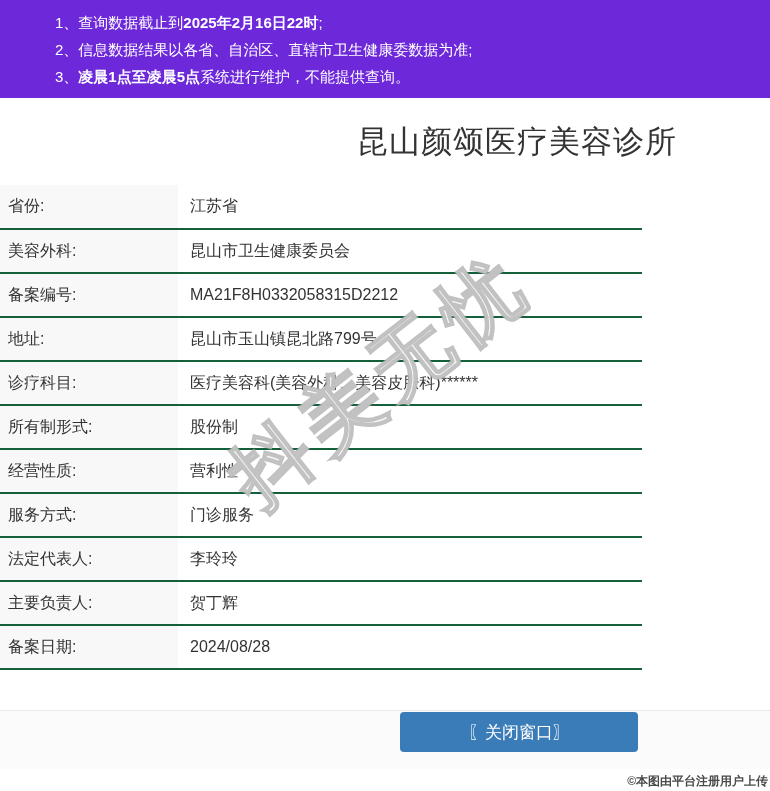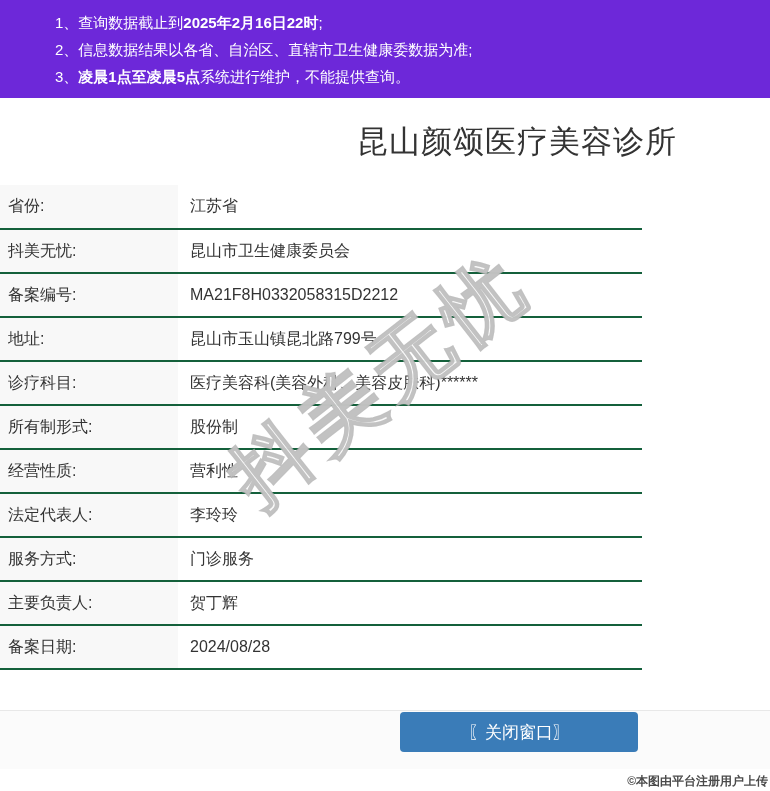--- a/index.html
+++ b/index.html
@@ -61,7 +61,7 @@
         <td class="row-value">江苏省</td>
       </tr>
     <tr>
-        <td class="row-label">抖美无忧:</td>
+        <td class="row-label">美容外科:</td>
         <td class="row-value">昆山市卫生健康委员会</td>
       </tr>
     <tr>

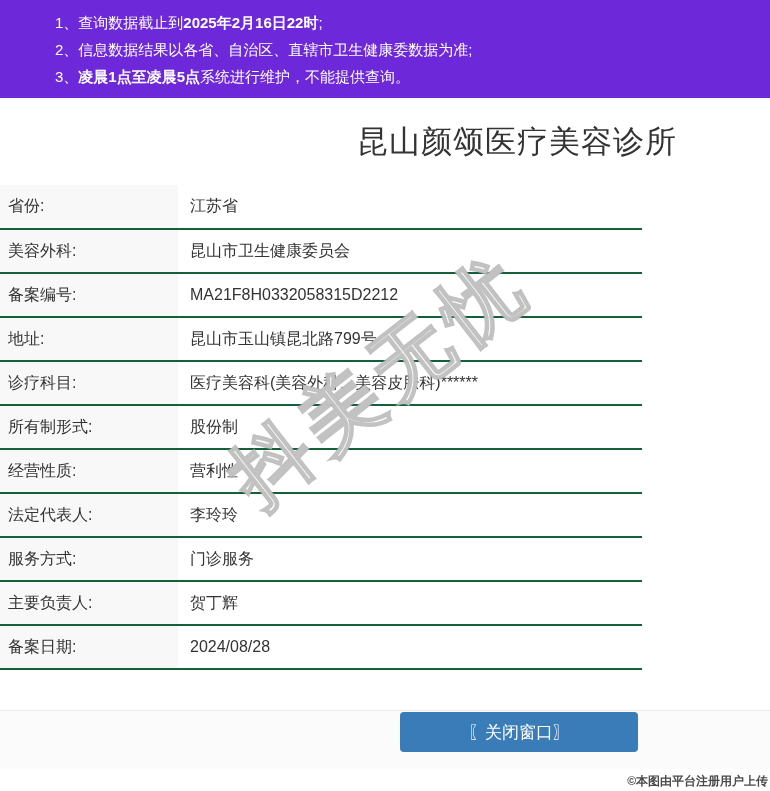--- a/index.html
+++ b/index.html
@@ -85,12 +85,12 @@
         <td class="row-value">营利性</td>
       </tr>
     <tr>
+        <td class="row-label">服务方式:</td>
+        <td class="row-value">门诊服务</td>
+      </tr>
+    <tr>
         <td class="row-label">法定代表人:</td>
         <td class="row-value">李玲玲</td>
-      </tr>
-    <tr>
-        <td class="row-label">服务方式:</td>
-        <td class="row-value">门诊服务</td>
       </tr>
     <tr>
         <td class="row-label">主要负责人:</td>

